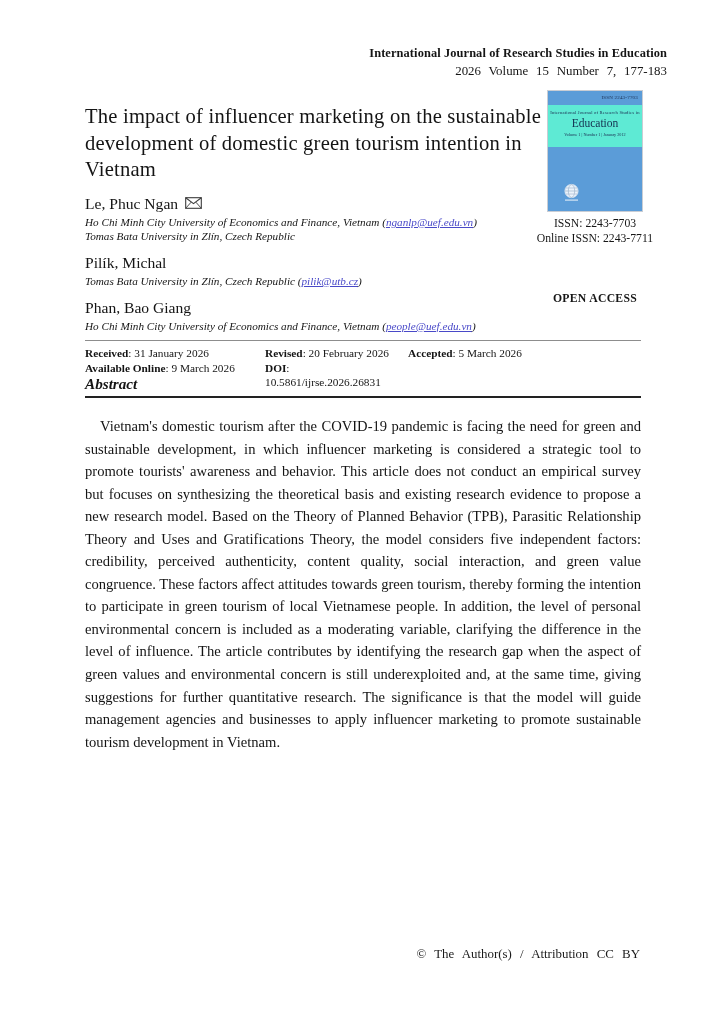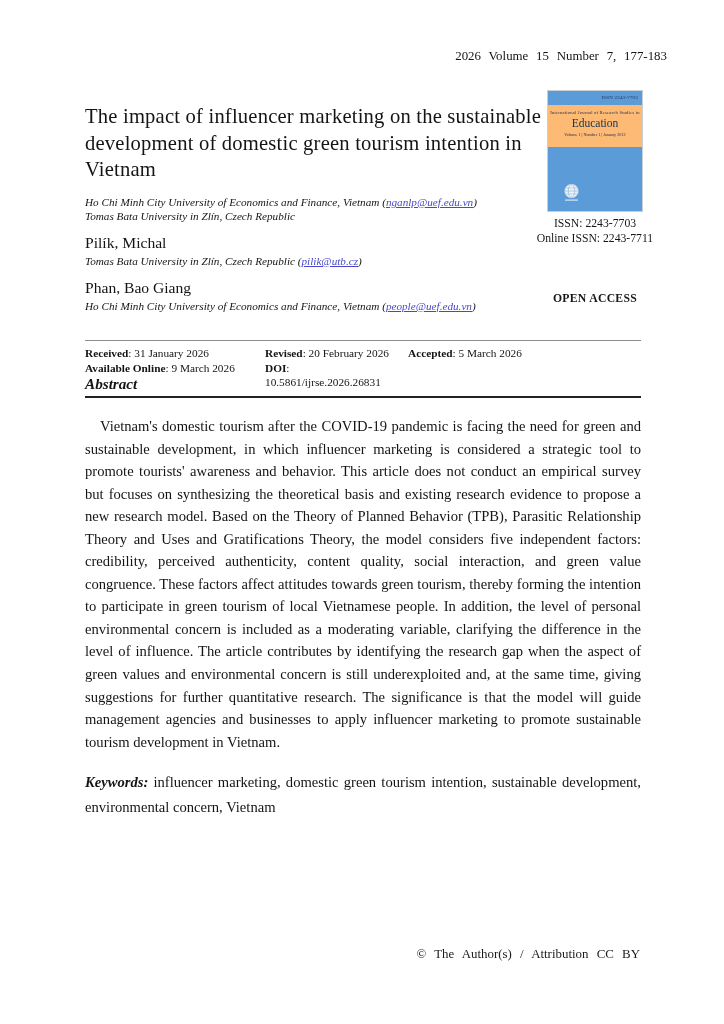--- a/index.html
+++ b/index.html
@@ -73,6 +73,7 @@
 <div class="page">
 
   <div class="journal-header">
+    <div class="journal-name">International Journal of Research Studies in Education</div>
     <div class="issue-info">2026 Volume 15 Number 7, 177-183</div>
   </div>
 

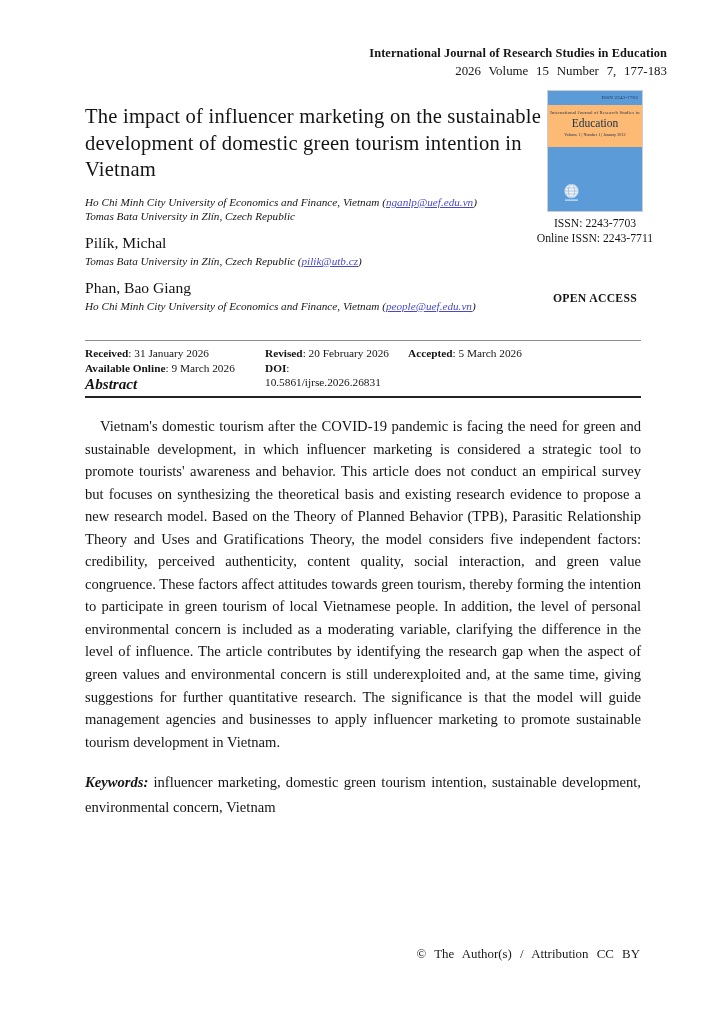--- a/index.html
+++ b/index.html
@@ -23,7 +23,7 @@
     border:1px solid #c9cdd4; background:#ccdaec; overflow:hidden; }
   .cover-band-top { height:14px; background:#5b9cd8; position:relative; }
   .cover-top-issn { position:absolute; right:4px; top:4px; font-size:5px; color:#1d2f52; letter-spacing:0.2px; }
-  .cover-mid { height:42px; background:#fdba74; text-align:center; padding-top:5px; }
+  .cover-mid { height:42px; background:#5eead4; text-align:center; padding-top:5px; }
   .cover-series { font-size:4.6px; color:#1b2c50; letter-spacing:0.2px; }
   .cover-title { font-size:11.5px; color:#14304f; margin-top:2px; }
   .cover-issue { font-size:4.2px; color:#1b2c50; margin-top:3px; }

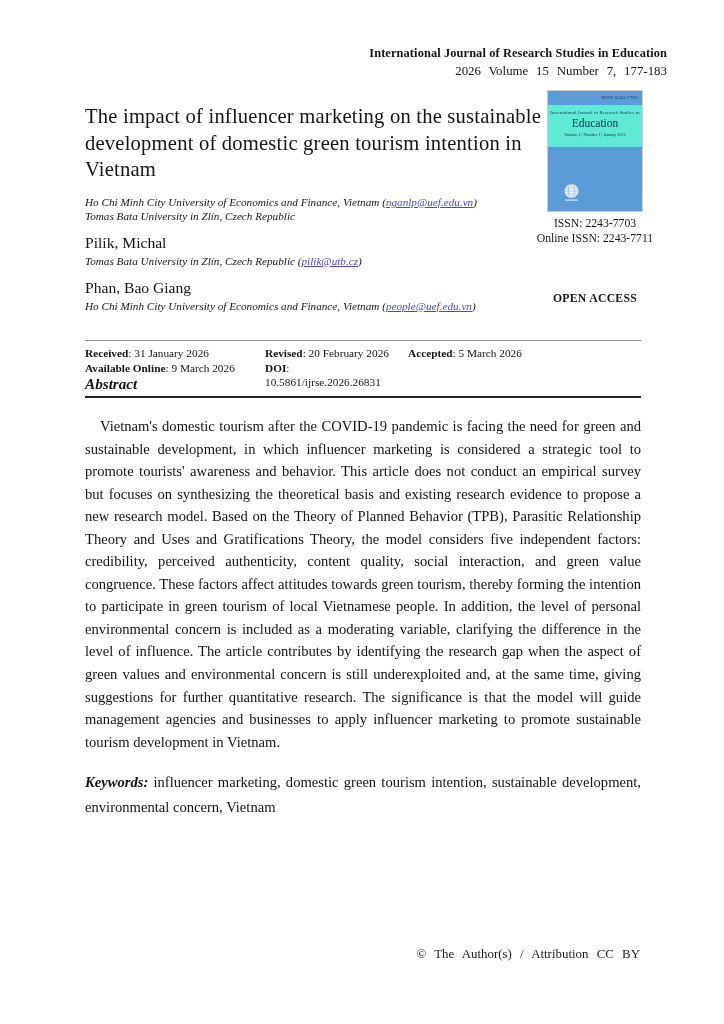--- a/index.html
+++ b/index.html
@@ -111,6 +111,16 @@
   <div class="authors">
 
     <div class="author-group">
+      <div class="author-name">
+        <span>Le, Phuc Ngan</span>
+        <span class="mail-icon">
+          <svg width="17" height="12" viewBox="0 0 17 12">
+            <rect x="0.7" y="0.7" width="15.6" height="10.6" fill="none" stroke="#3c3c3c" stroke-width="1.1"></rect>
+            <path d="M0.7 0.7 L8.5 6.6 L16.3 0.7" fill="none" stroke="#3c3c3c" stroke-width="1.1"></path>
+            <path d="M0.7 11.3 L6.1 5.2 M16.3 11.3 L10.9 5.2" fill="none" stroke="#3c3c3c" stroke-width="0.9"></path>
+          </svg>
+        </span>
+      </div>
       <div class="affil">
         <span>Ho Chi Minh City University of Economics and Finance, Vietnam (</span><a class="email-link">nganlp@uef.edu.vn</a><span>)</span>
       </div>

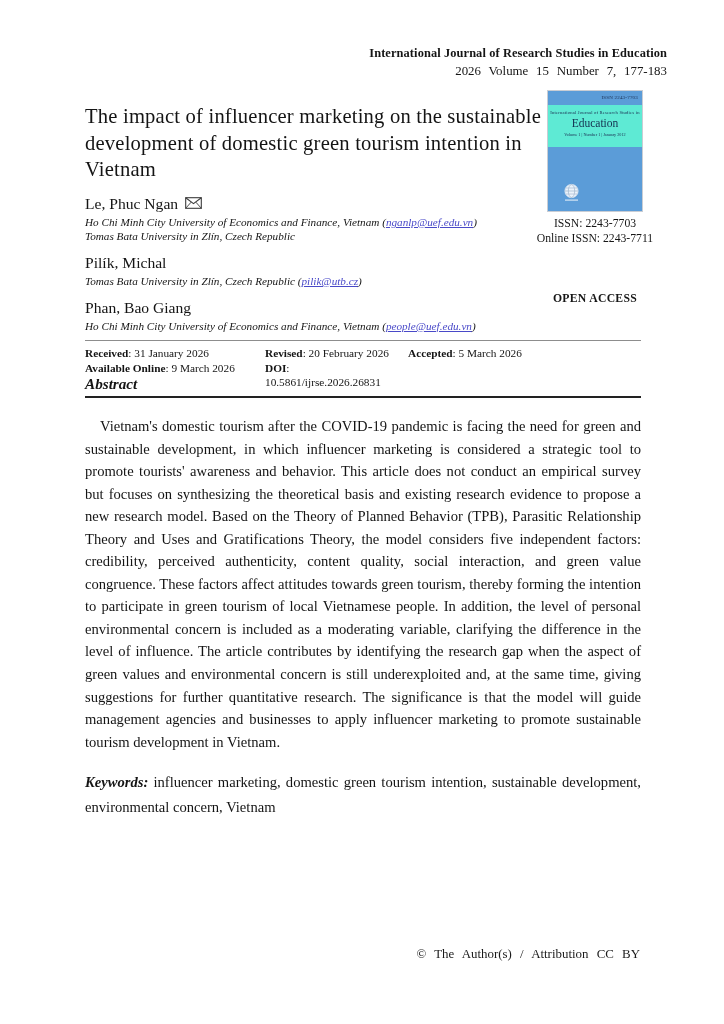--- a/index.html
+++ b/index.html
@@ -158,9 +158,6 @@
   <div class="abstract-heading">Abstract</div>
   <div class="abstract-body">Vietnam's domestic tourism after the COVID-19 pandemic is facing the need for green and sustainable development, in which influencer marketing is considered a strategic tool to promote tourists' awareness and behavior. This article does not conduct an empirical survey but focuses on synthesizing the theoretical basis and existing research evidence to propose a new research model. Based on the Theory of Planned Behavior (TPB), Parasitic Relationship Theory and Uses and Gratifications Theory, the model considers five independent factors: credibility, perceived authenticity, content quality, social interaction, and green value congruence. These factors affect attitudes towards green tourism, thereby forming the intention to participate in green tourism of local Vietnamese people. In addition, the level of personal environmental concern is included as a moderating variable, clarifying the difference in the level of influence. The article contributes by identifying the research gap when the aspect of green values and environmental concern is still underexploited and, at the same time, giving suggestions for further quantitative research. The significance is that the model will guide management agencies and businesses to apply influencer marketing to promote sustainable tourism development in Vietnam.</div>
 
-  <div class="keywords">
-    <span class="keywords-label">Keywords:</span><span> influencer marketing, domestic green tourism intention, sustainable development, environmental concern, Vietnam</span>
-  </div>
 
   <div class="page-footer">© The Author(s) / Attribution CC BY</div>
 

